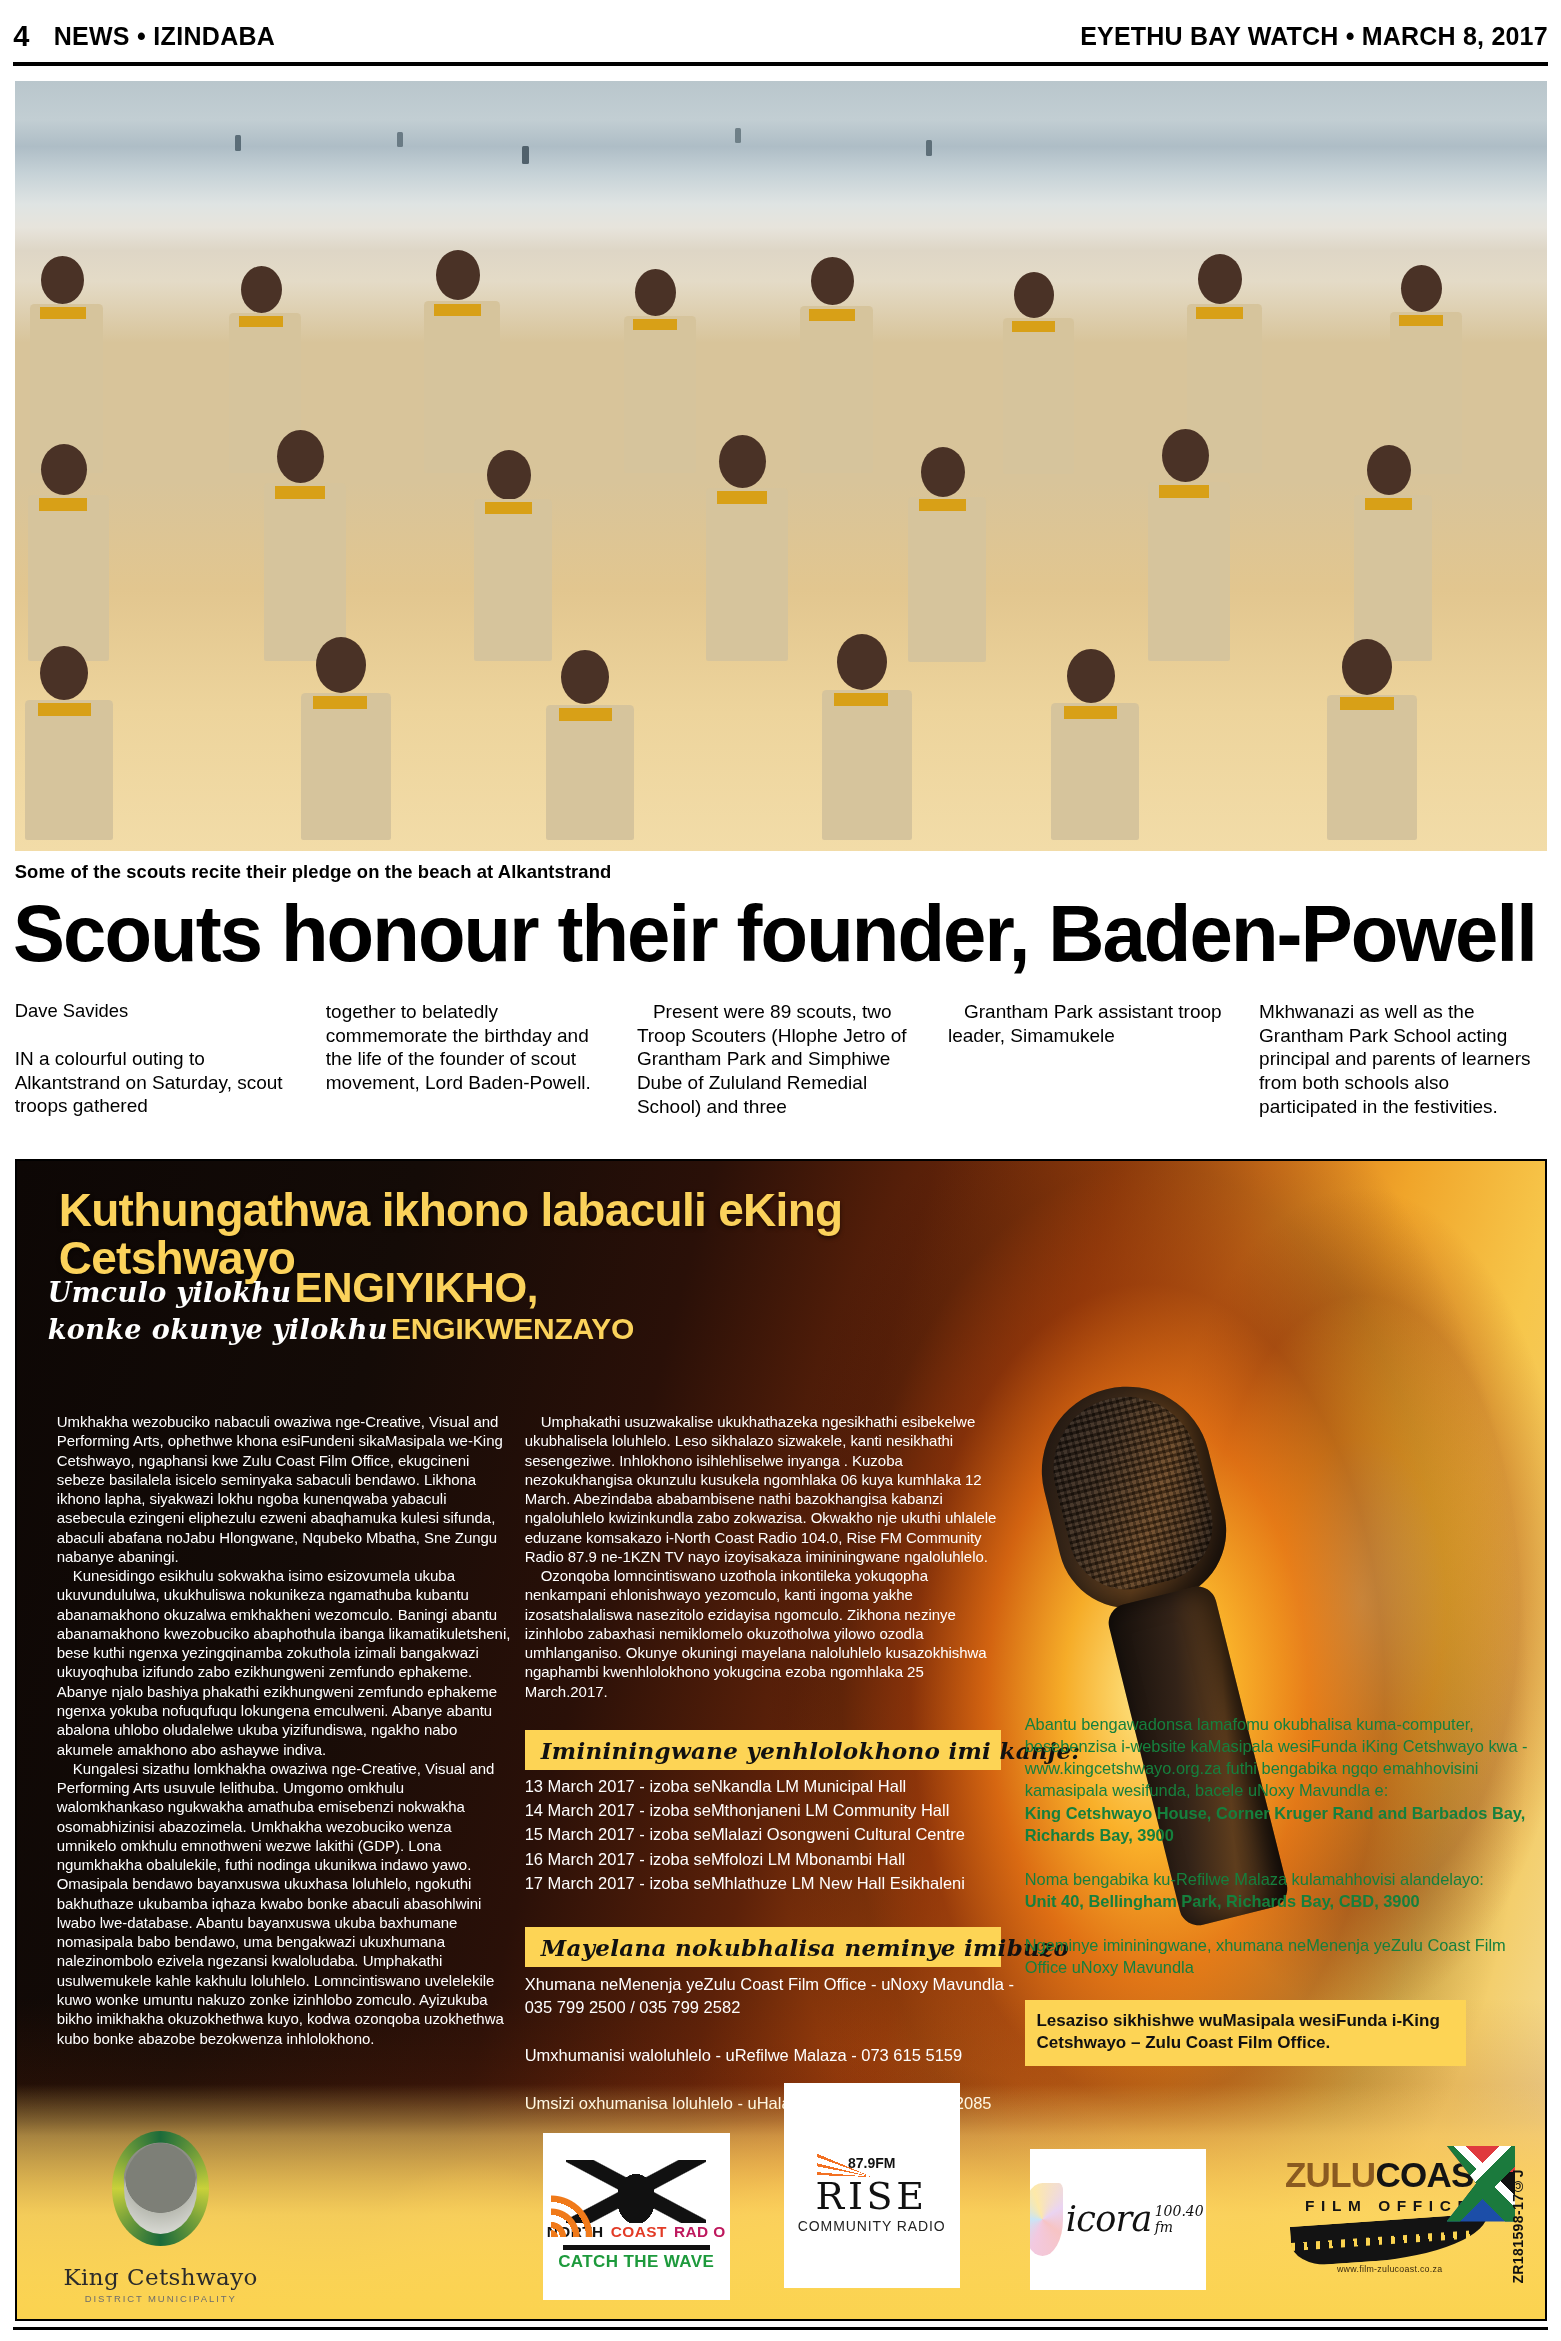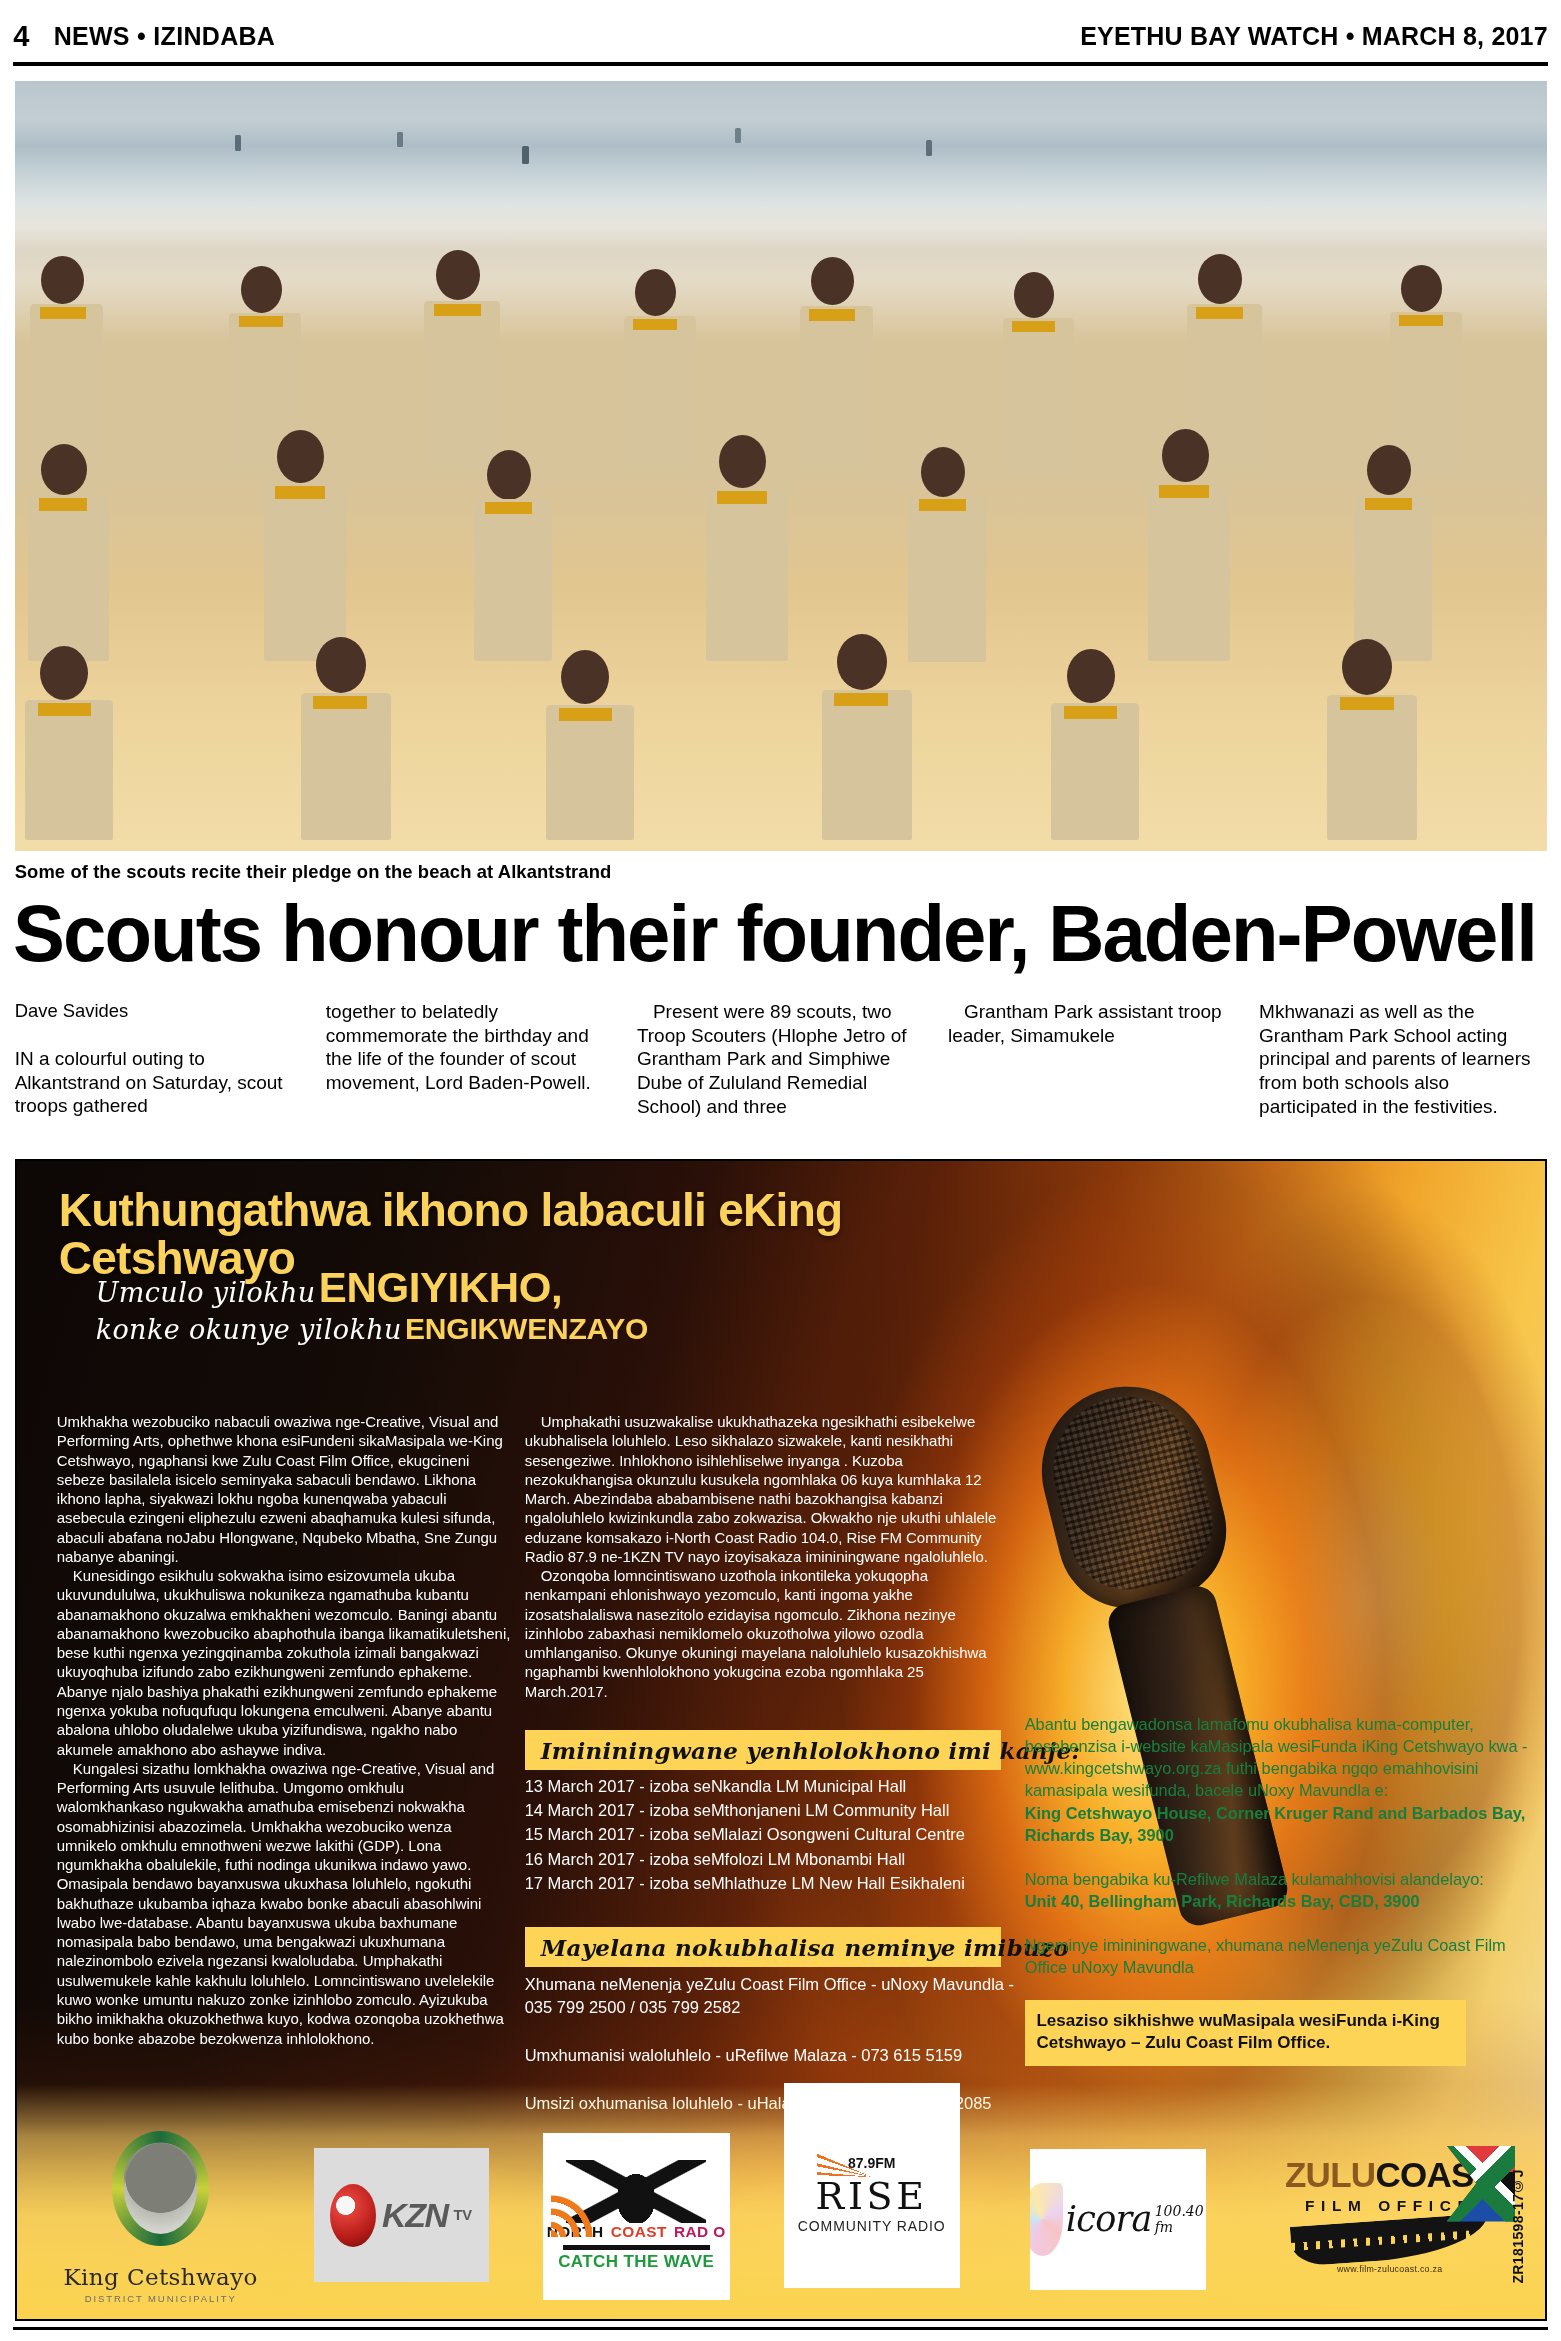--- a/index.html
+++ b/index.html
@@ -241,11 +241,10 @@
   .script {
     font-family: "DejaVu Serif", serif;
     font-style: italic;
-    font-weight: 400;
+    font-weight: 700;
     font-size: 27px;
     color: #ffffff;
     letter-spacing: 0.4px;
-    margin-left: 48px;
   }
   .big-yellow {
     font-size: 42px;

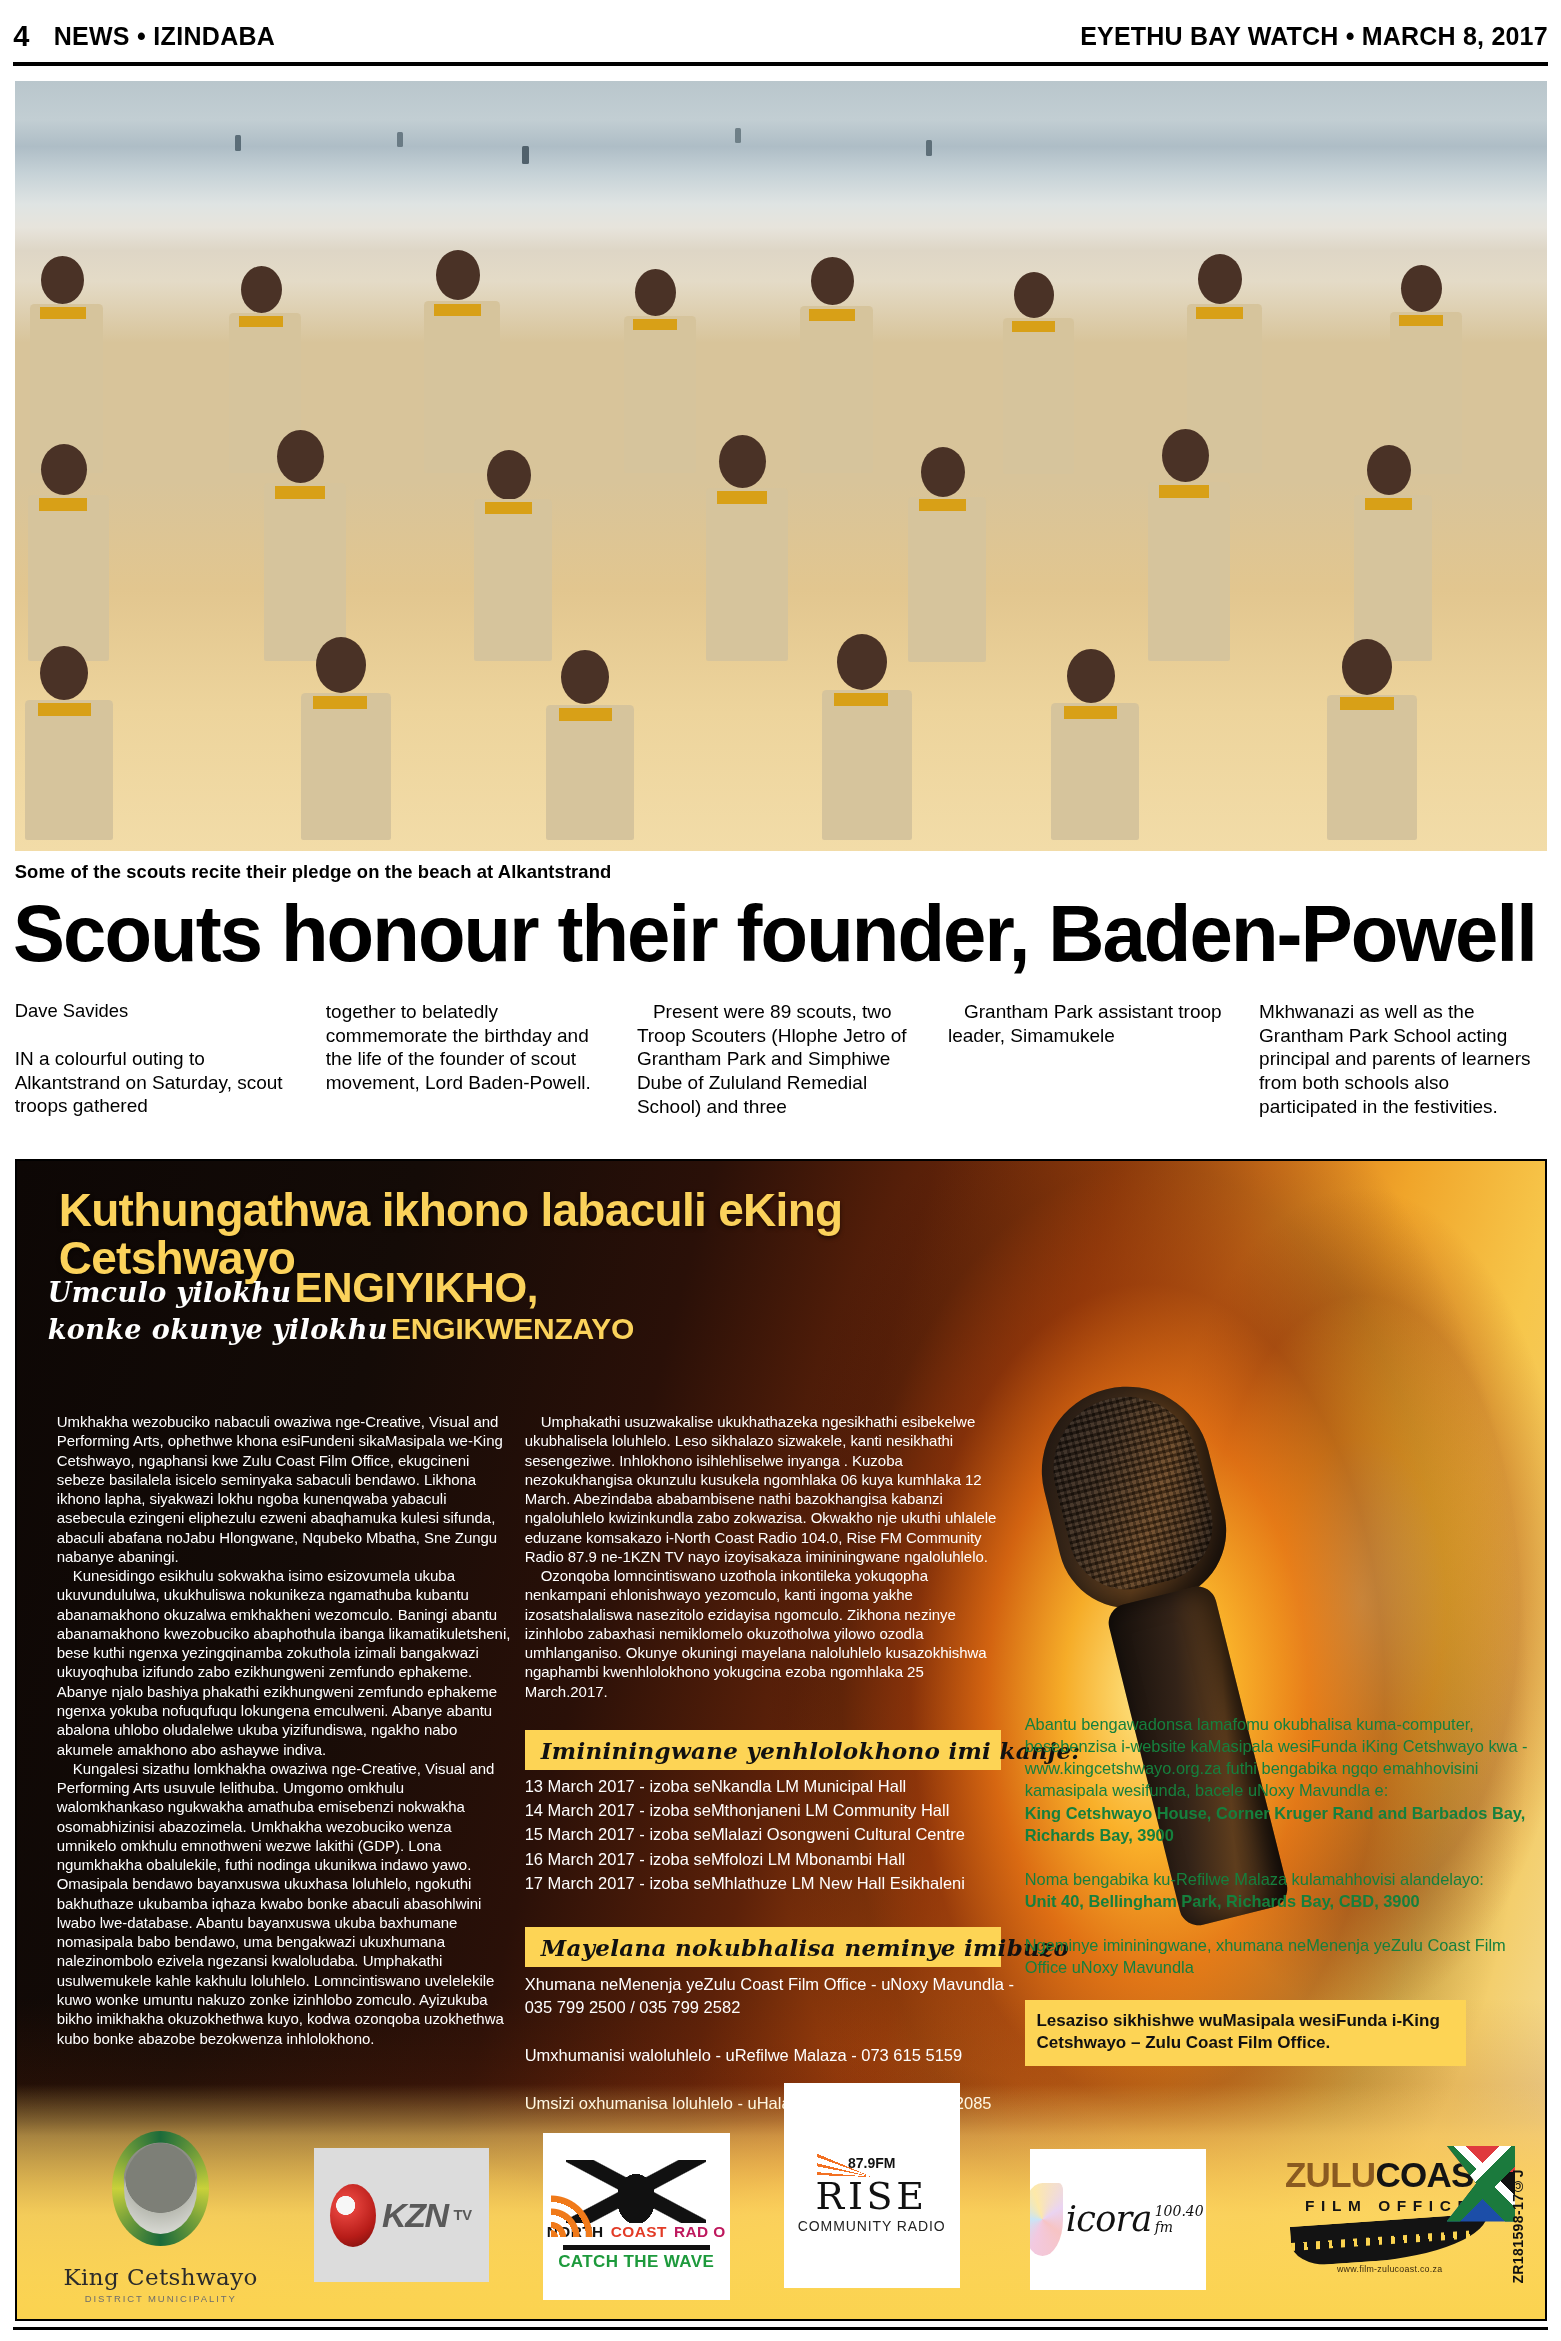--- a/index.html
+++ b/index.html
@@ -725,13 +725,6 @@
         <div class="crest-sub">DISTRICT MUNICIPALITY</div>
       </div>
 
-      <div class="logo" id="logoKzn">
-        <div class="kzn-inner">
-          <span class="kzn-ball"></span>
-          <span class="kzn-word">KZN</span>
-          <span class="kzn-tv">TV</span>
-        </div>
-      </div>
 
       <div class="logo" id="logoNcr">
         <div class="wifi"></div>

